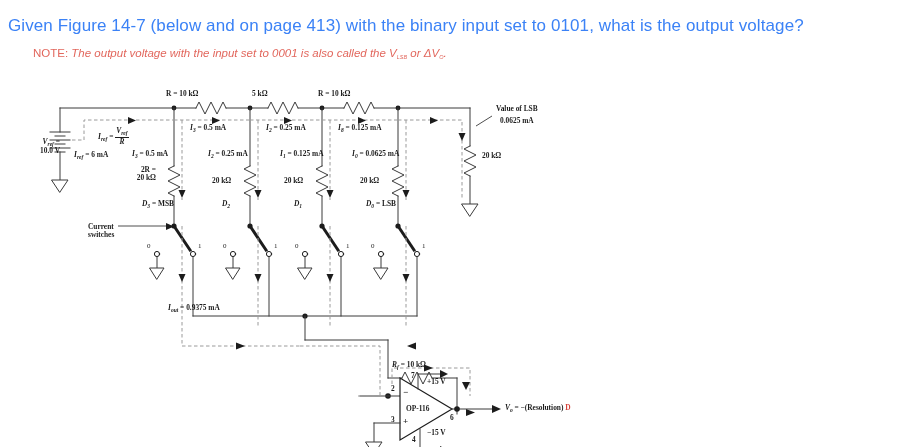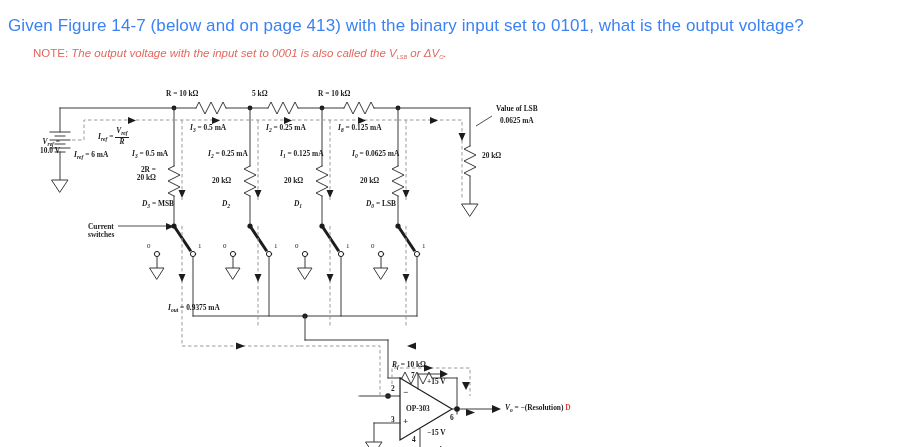--- a/index.html
+++ b/index.html
@@ -277,7 +277,7 @@
 
 <span class="lbl b" style="left:392px;top:283px;"><i>R</i><span class="sub">f</span><span> = 10 kΩ</span></span>
 
-<span class="lbl b" style="left:406px;top:327px;">OP-303</span>
+<span class="lbl b" style="left:406px;top:327px;">OP-116</span>
 <span class="lbl b" style="left:391px;top:307px;">2</span>
 <span class="lbl b" style="left:391px;top:338px;">3</span>
 <span class="lbl b" style="left:411px;top:294px;">7</span>

